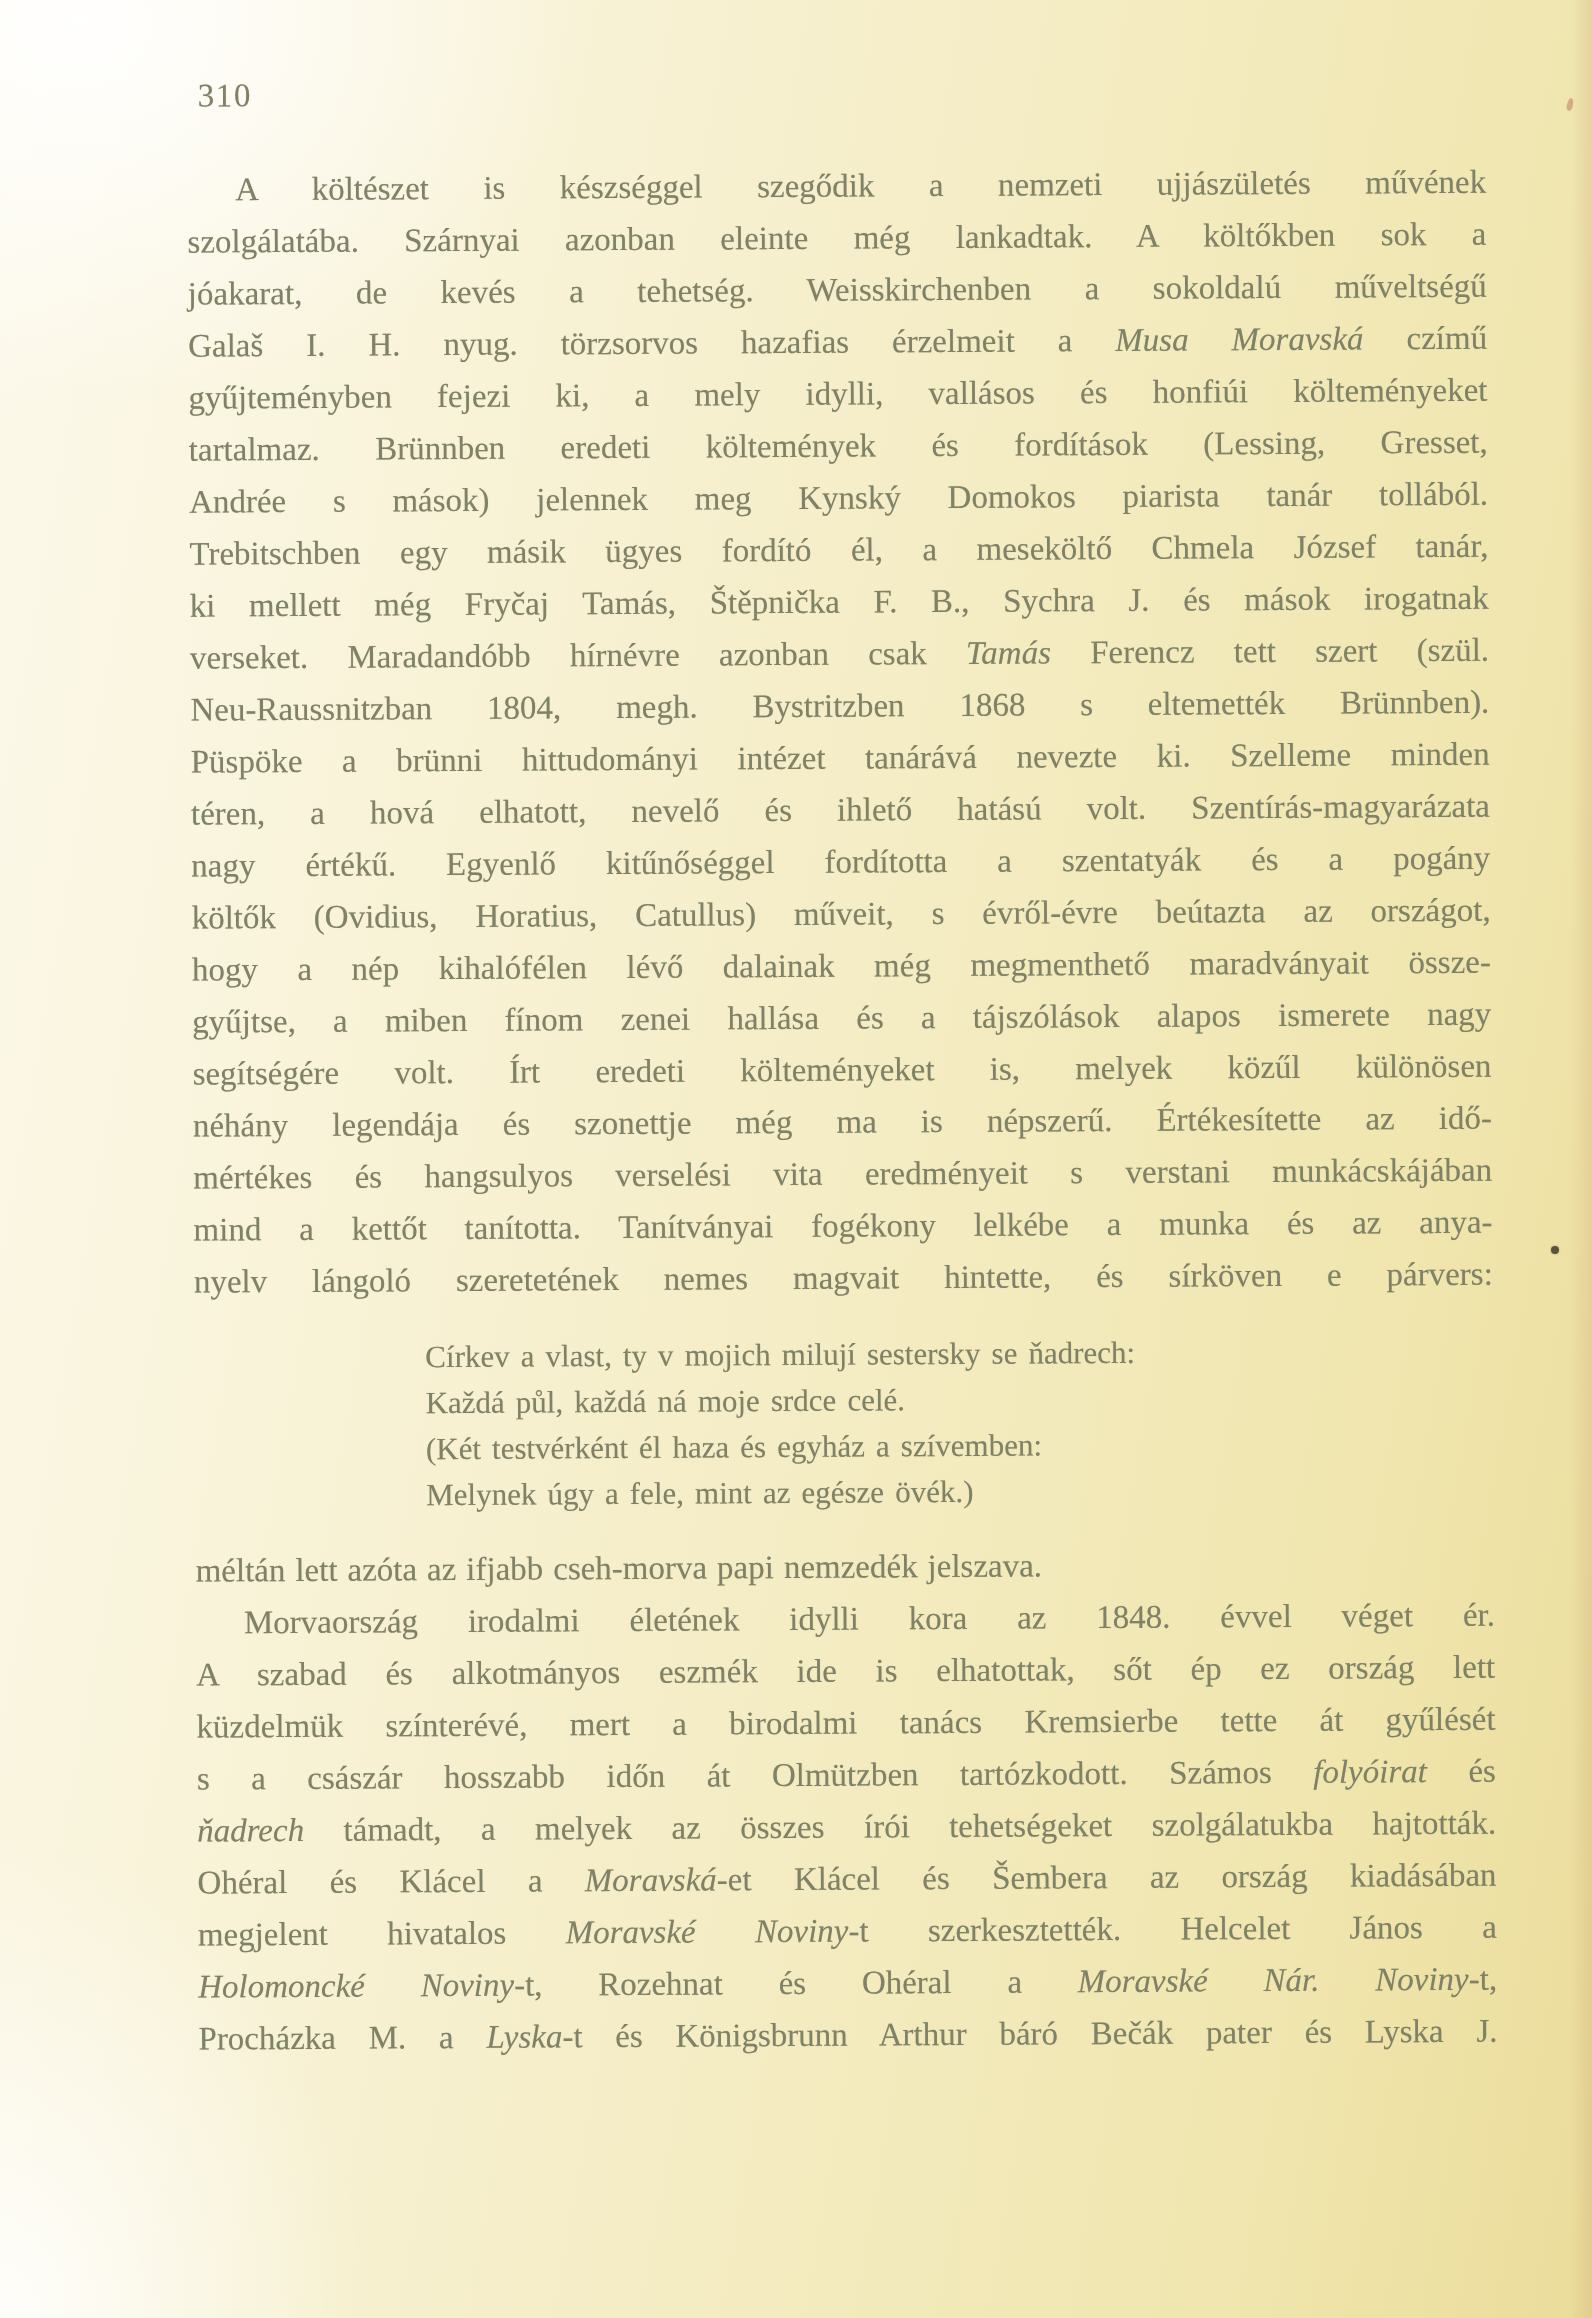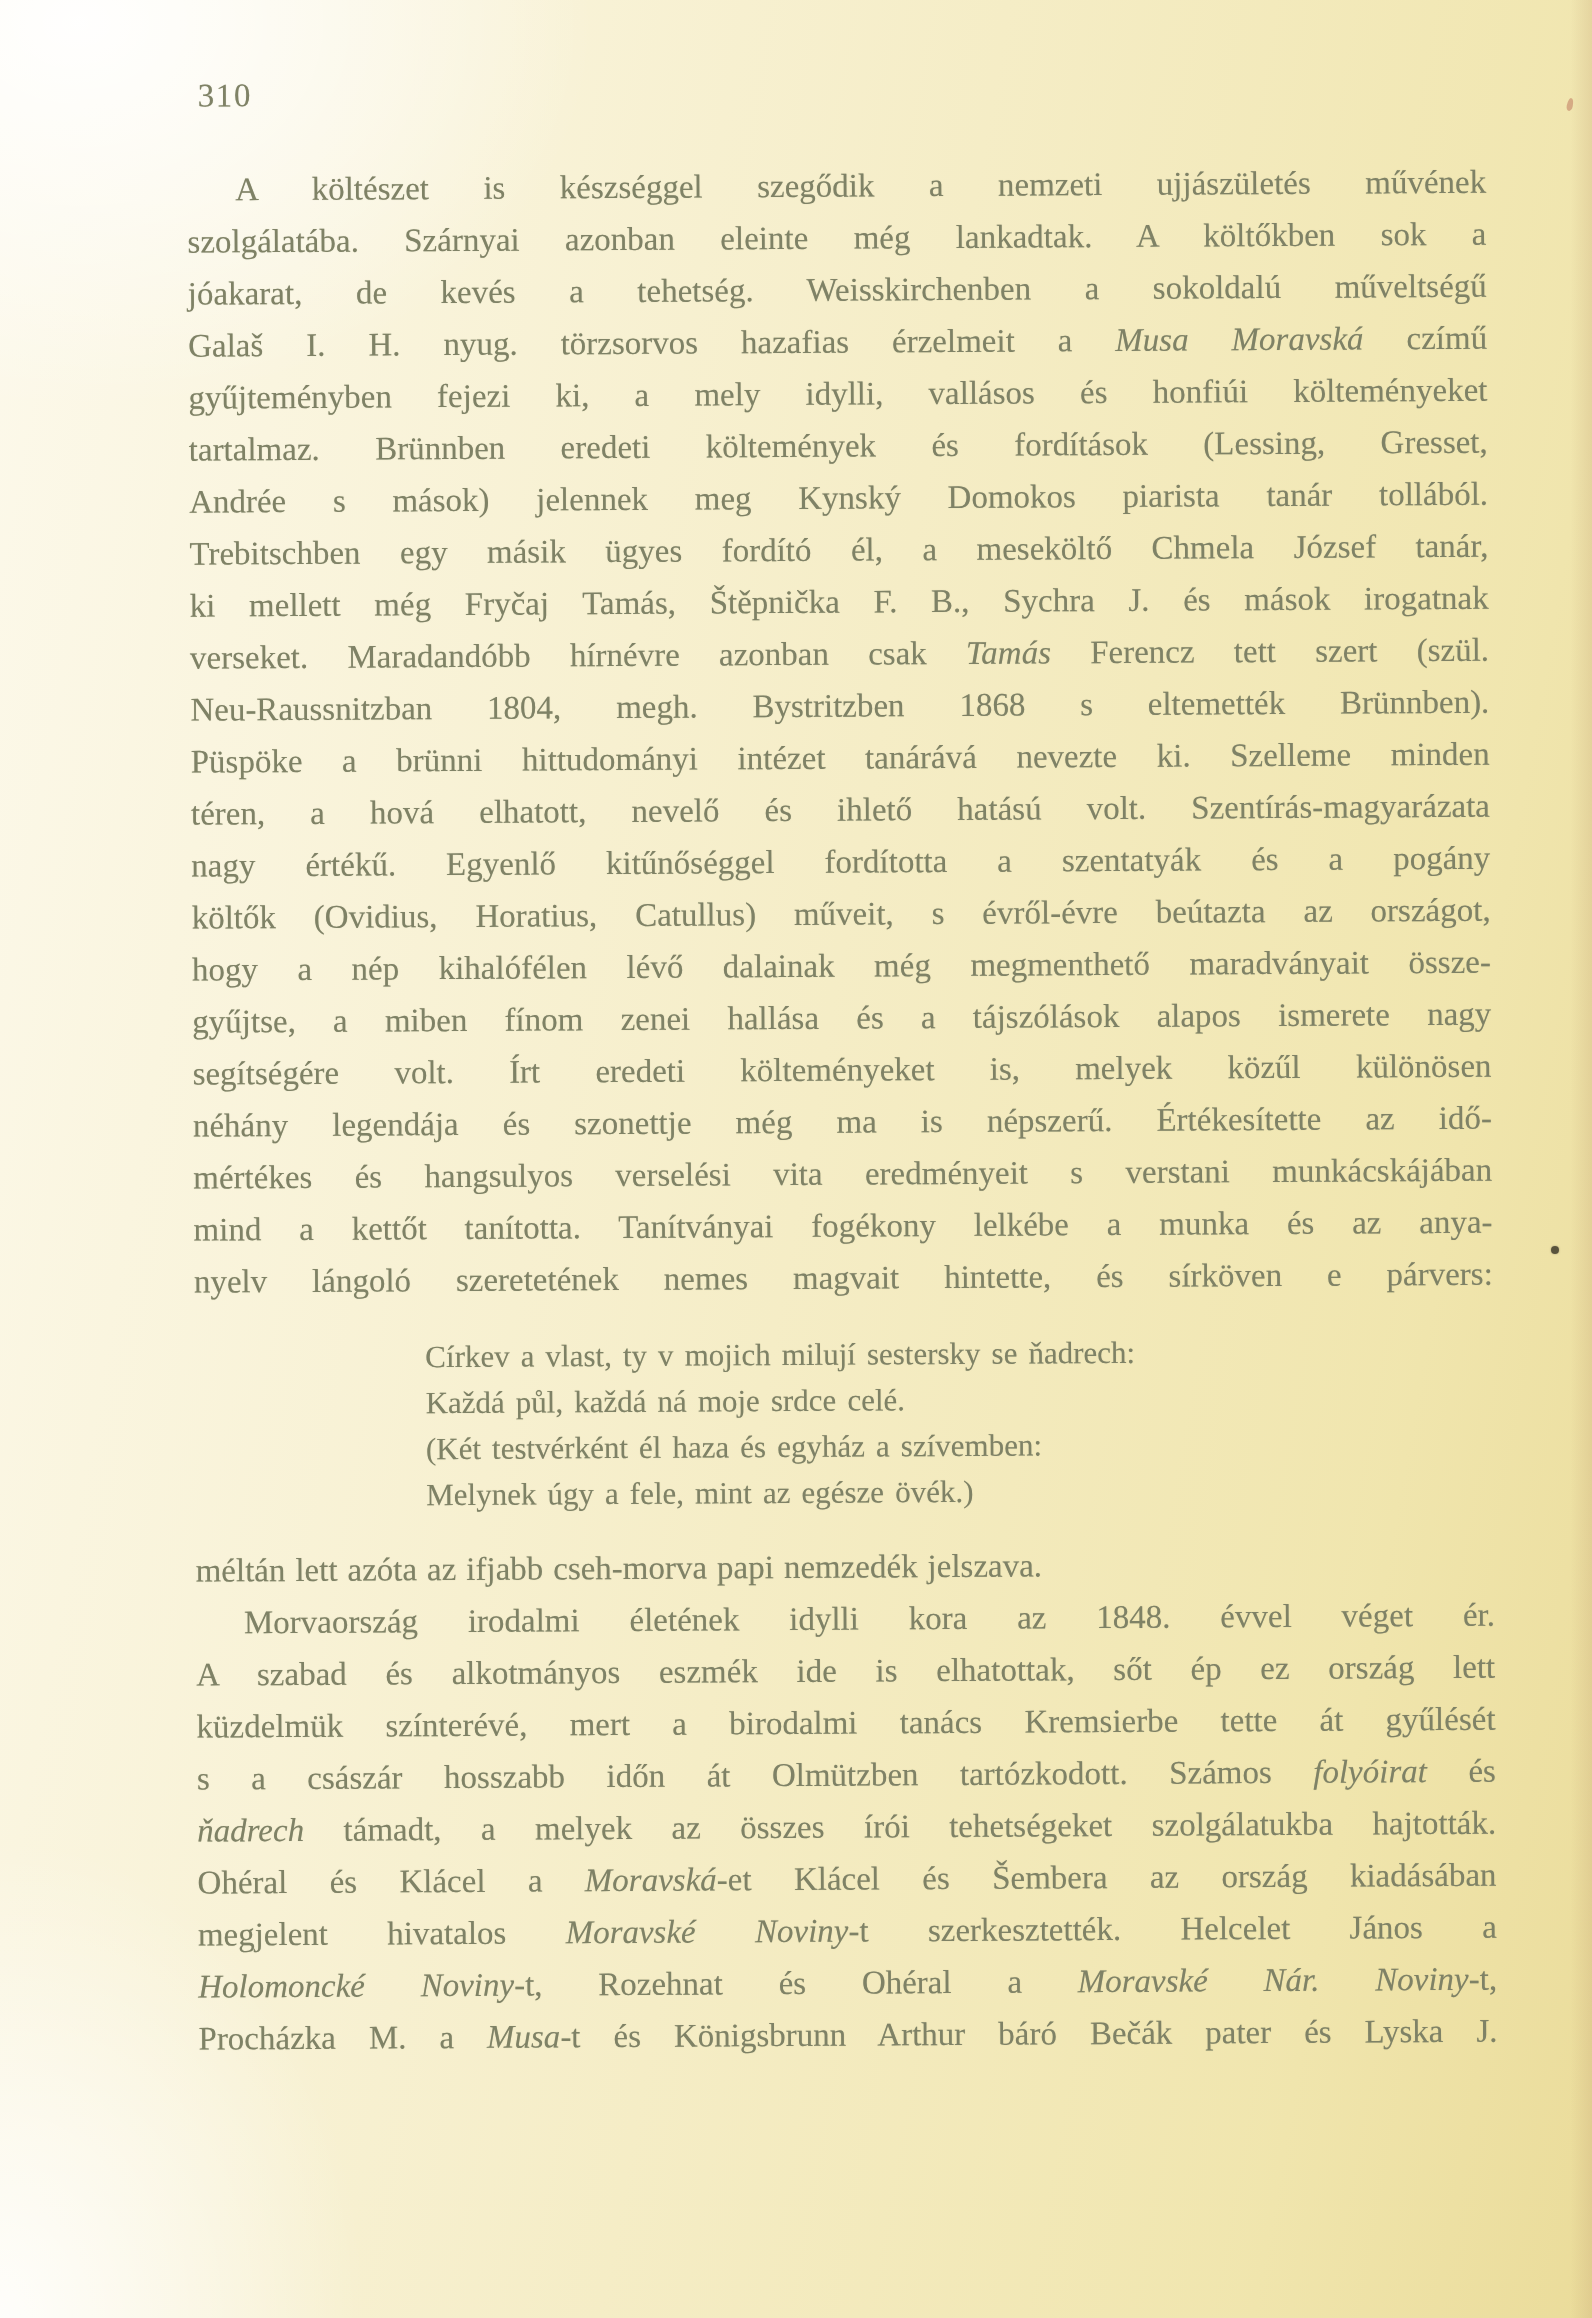--- a/index.html
+++ b/index.html
@@ -118,7 +118,7 @@
         <div class="line"><span>Ohéral és Klácel a </span><em>Moravská</em><span>-et Klácel és Šembera az ország kiadásában</span></div>
         <div class="line"><span>megjelent hivatalos </span><em>Moravské Noviny</em><span>-t szerkesztették. Helcelet János a</span></div>
         <div class="line"><em>Holomoncké Noviny</em><span>-t, Rozehnat és Ohéral a </span><em>Moravské Nár. Noviny</em><span>-t,</span></div>
-        <div class="line"><span>Procházka M. a </span><em>Musa</em><span>-t és Königsbrunn Arthur báró Bečák pater és Lyska J.</span></div>
+        <div class="line"><span>Procházka M. a </span><em>Lyska</em><span>-t és Königsbrunn Arthur báró Bečák pater és Lyska J.</span></div>
       </div>
     </div>
 </div>

